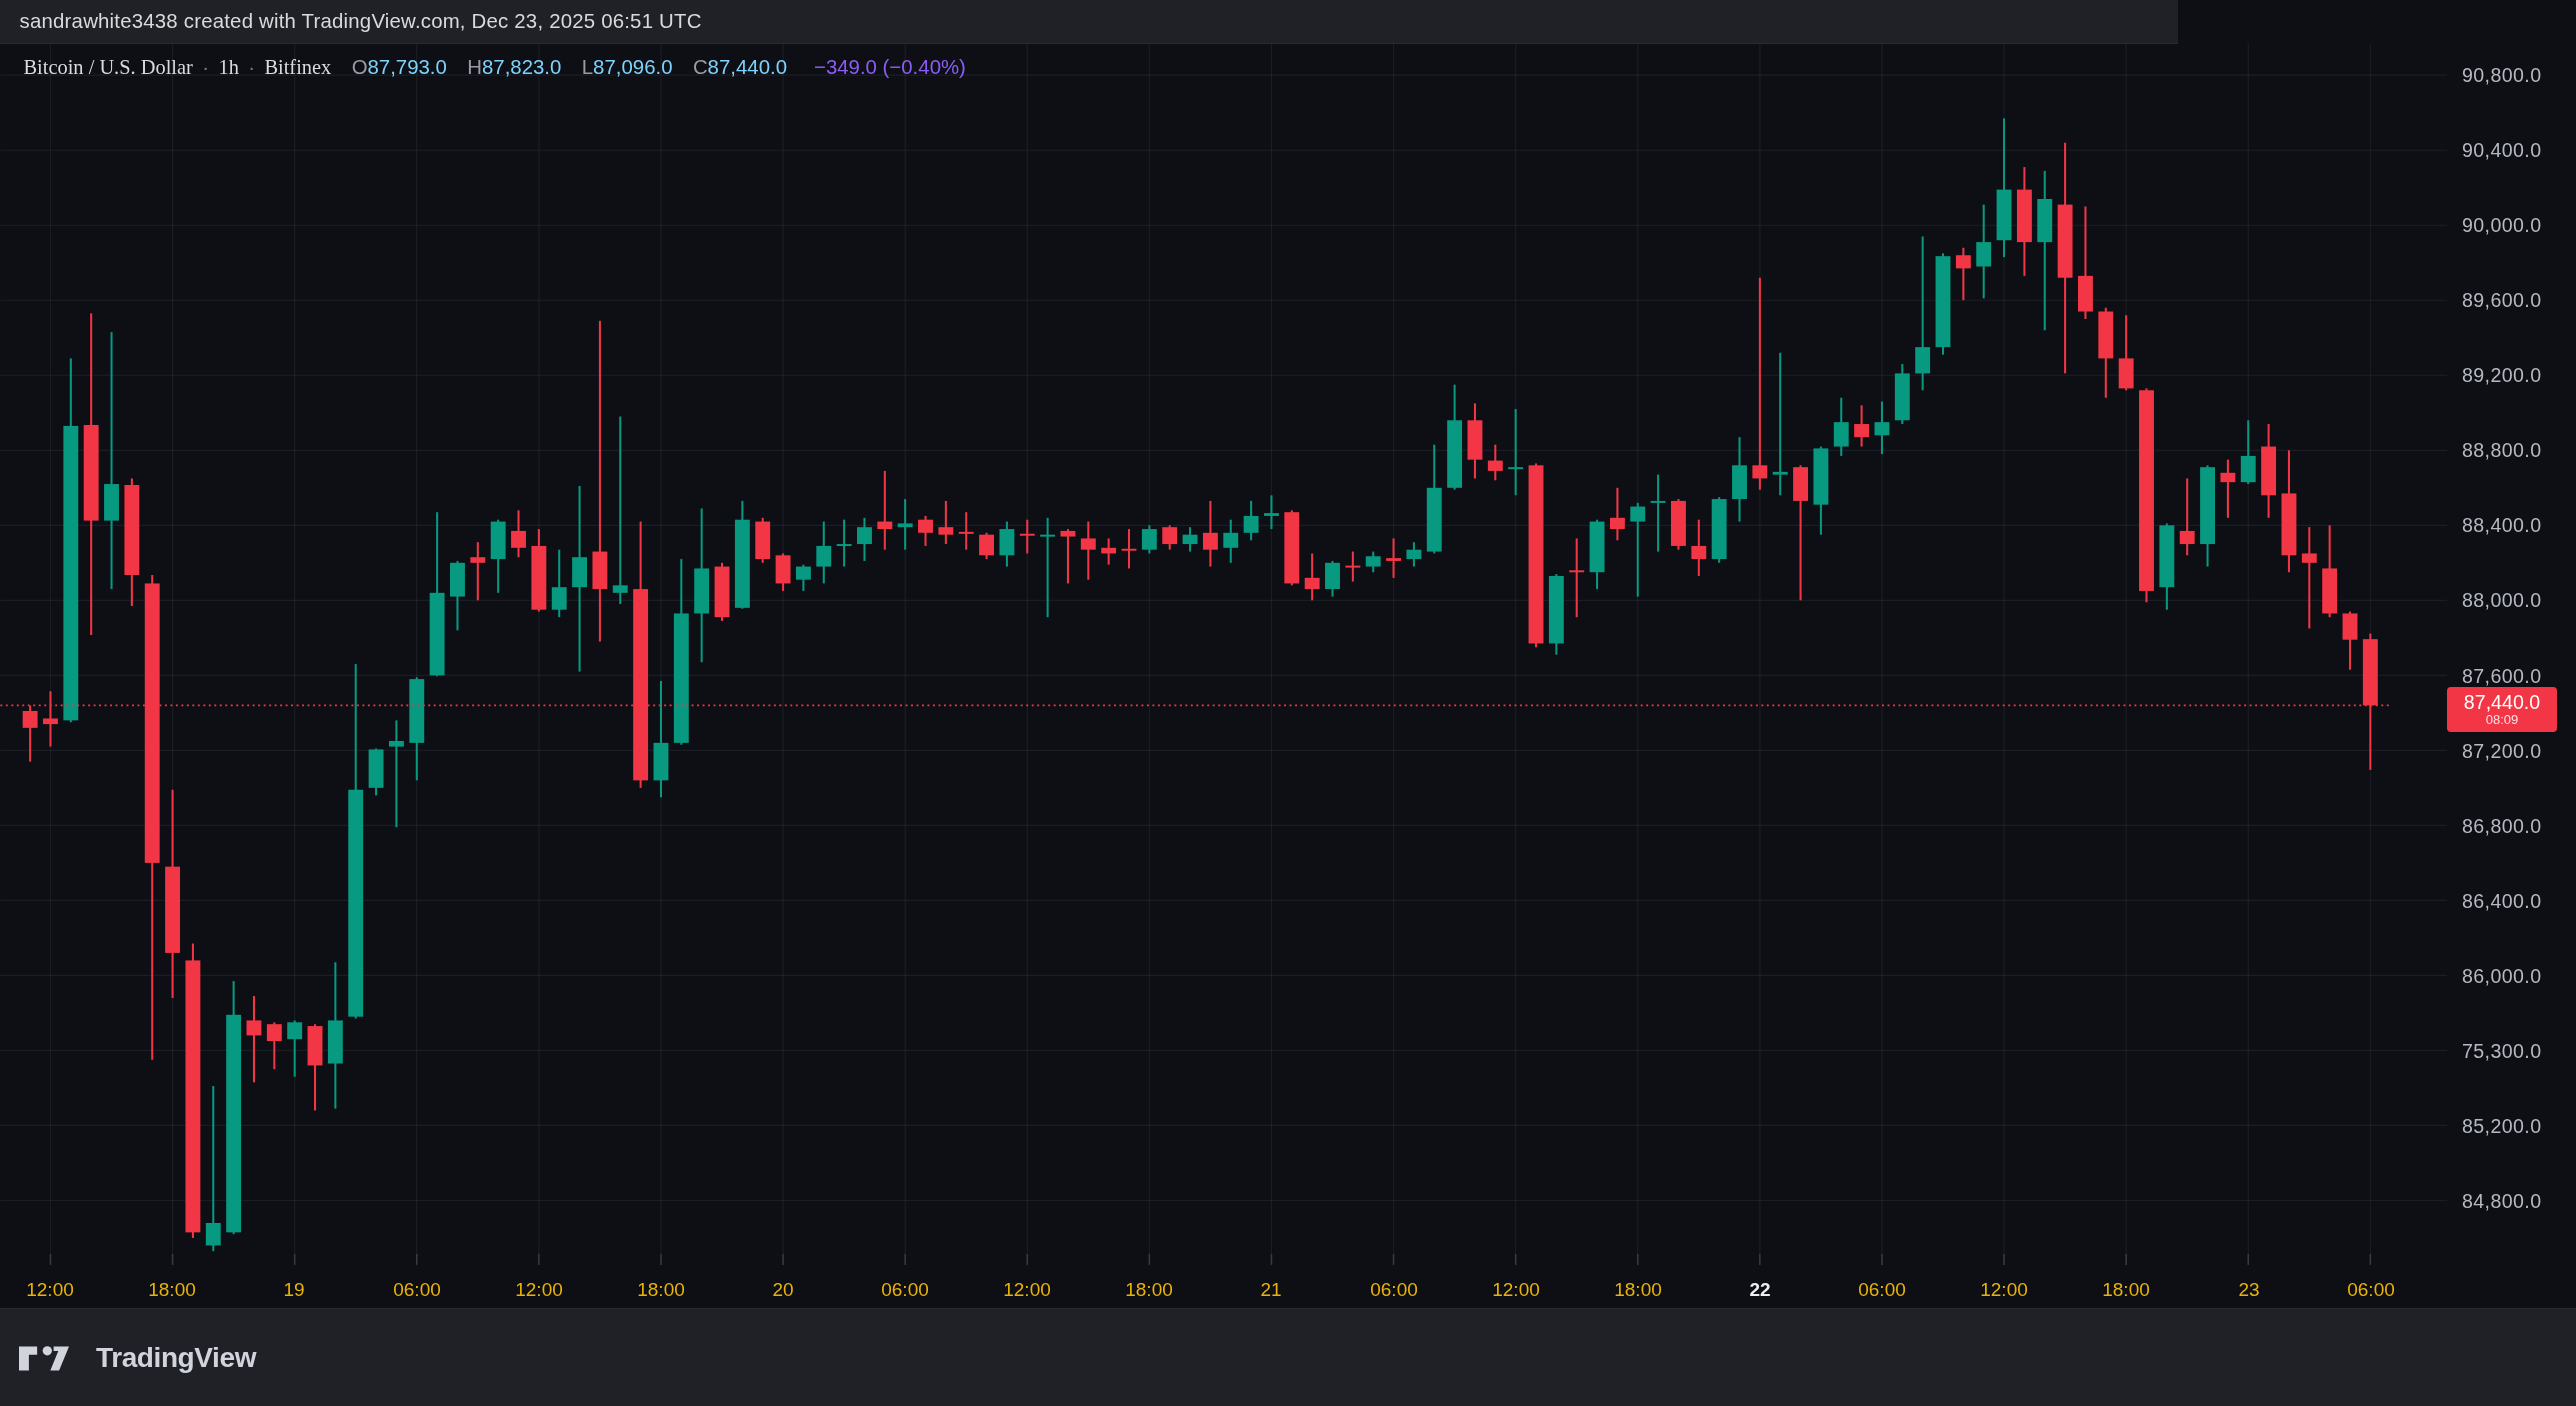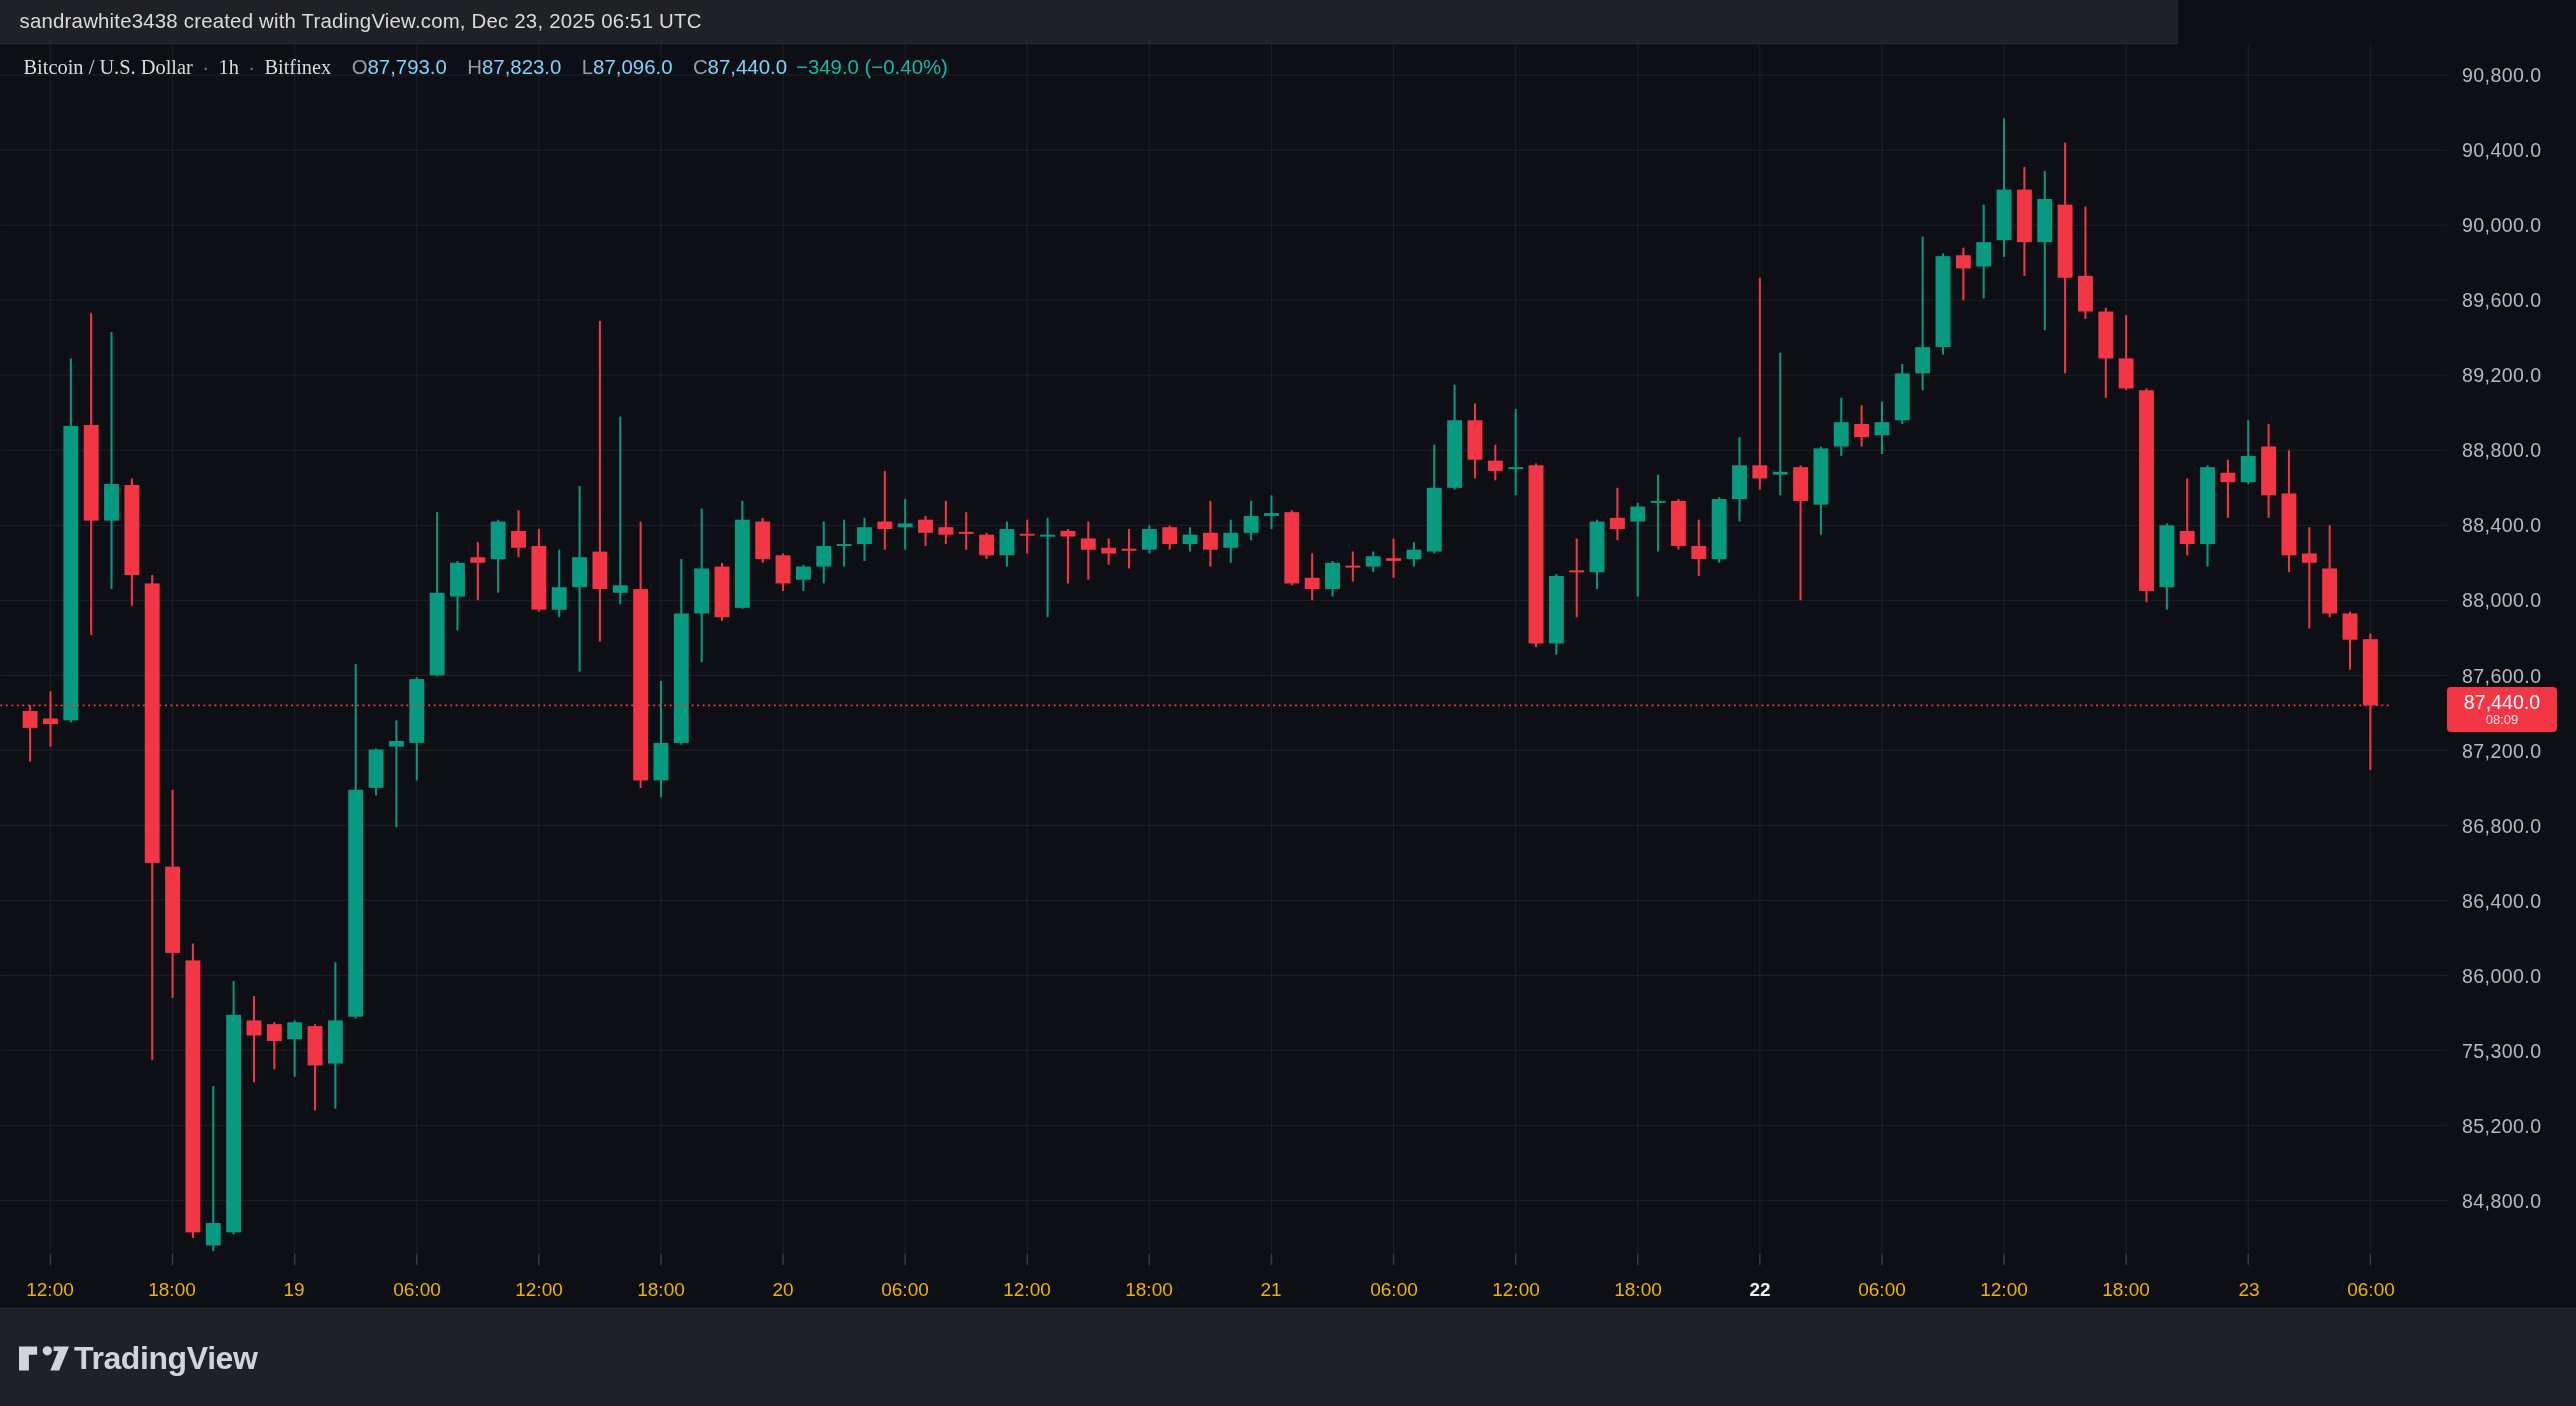--- a/index.html
+++ b/index.html
@@ -25,7 +25,7 @@
   .legend .ohlc:first-of-type { margin-left:23.5px; }
   .legend .olbl { color:#989ba5; }
   .legend .oval { color:#7dd3fc; }
-  .legend .chg { color:#14b8a6; margin-left:9px; }
+  .legend .chg { color:#8b5cf6; margin-left:27px; }
 
   
   .plabel { position:absolute; left:2462px; transform:translateY(-50%);

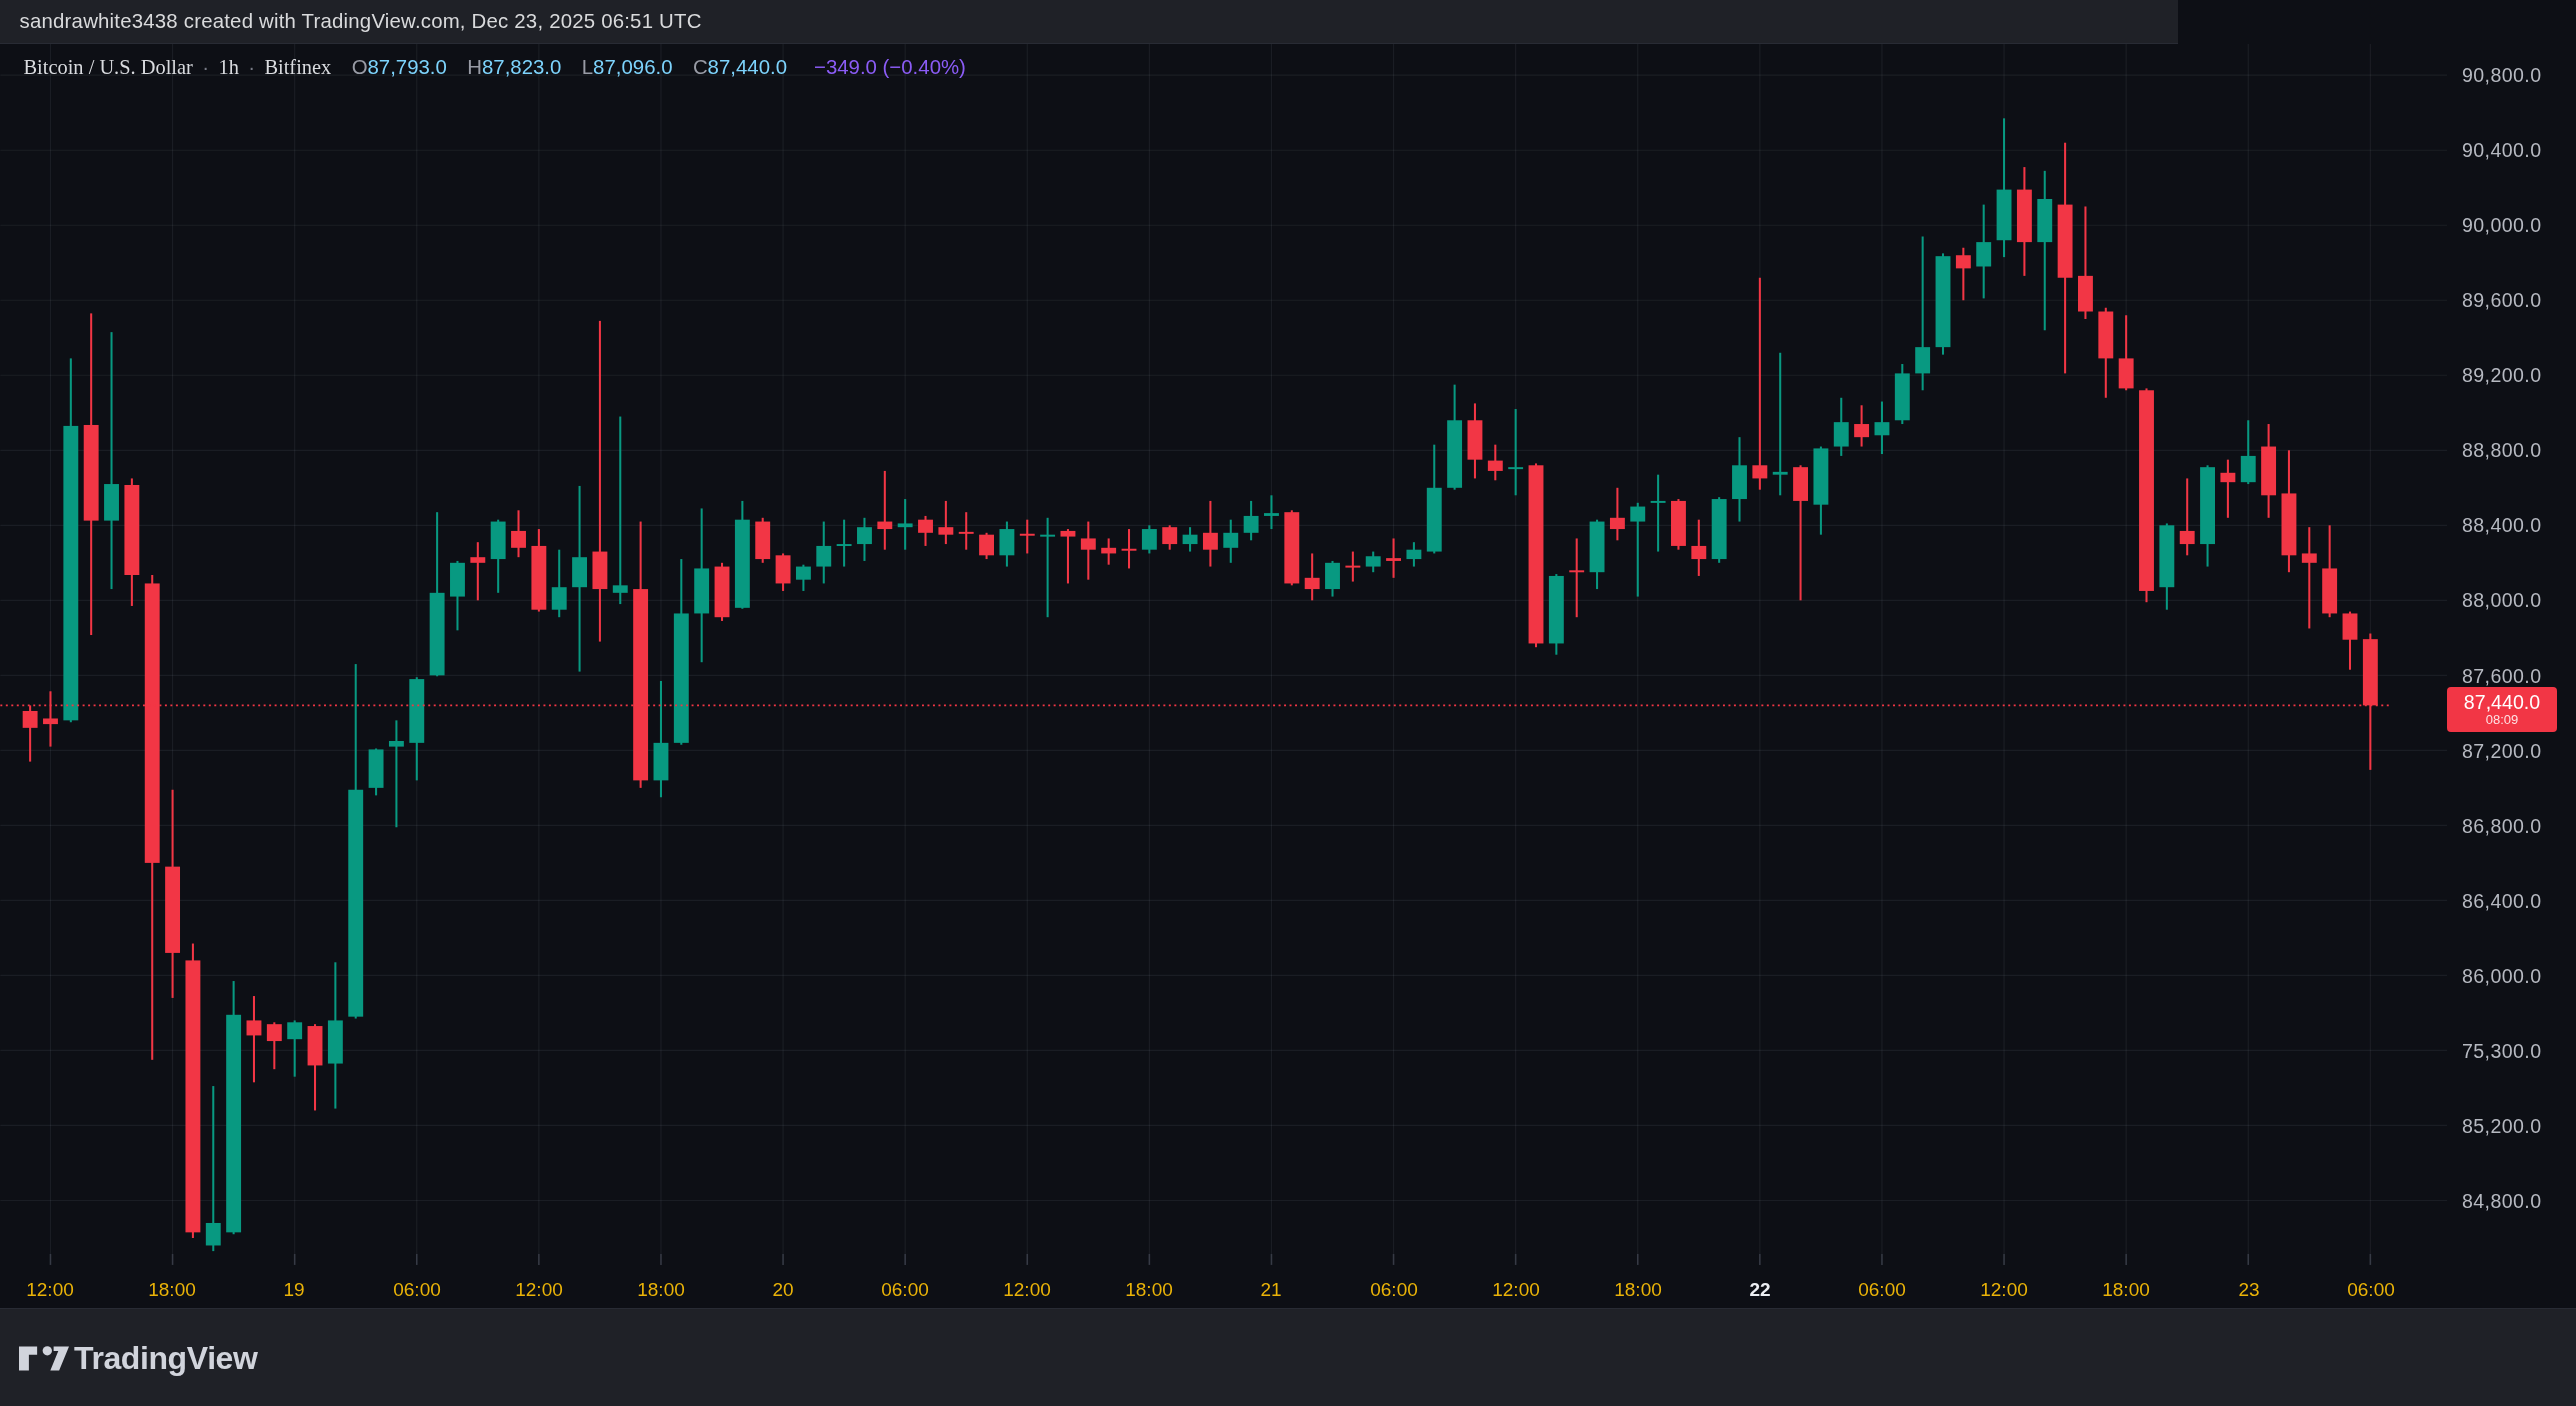--- a/index.html
+++ b/index.html
@@ -50,7 +50,7 @@
             display:flex; align-items:center; }
   .brand { display:flex; align-items:center; margin-left:19px; cursor:pointer; }
   .brand svg { width:50px; height:25px; }
-  .brand .btxt { margin-left:5px; font-size:32px; font-weight:700; color:#d1d4dc;
+  .brand .btxt { margin-left:27px; font-size:28px; font-weight:700; color:#d1d4dc;
                  letter-spacing:-0.4px; }
 </style>
 </head>

